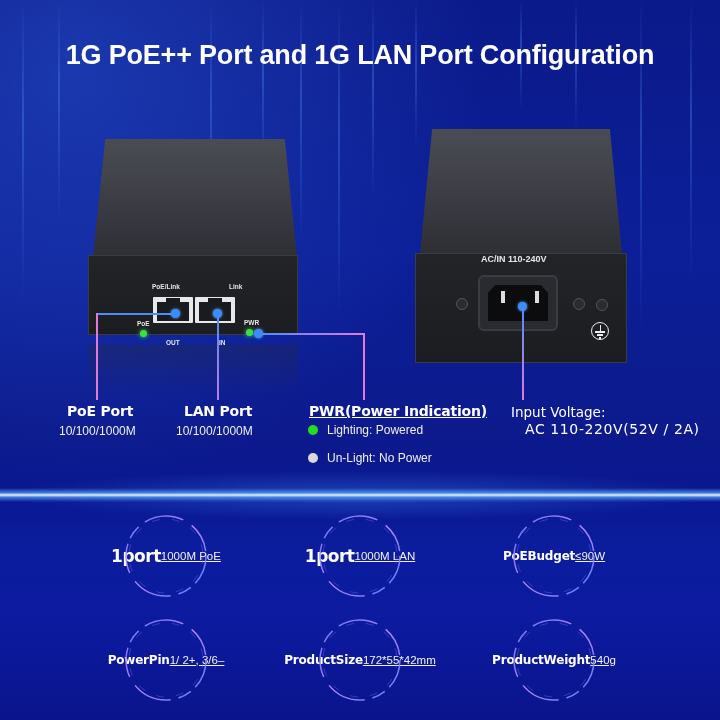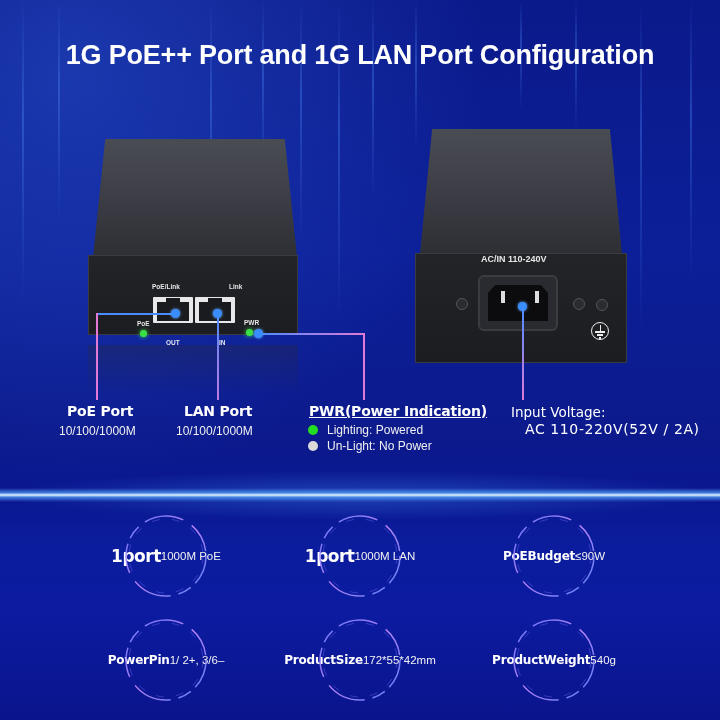--- a/index.html
+++ b/index.html
@@ -162,7 +162,7 @@
   <span class="legend-dot" style="background:#22dd22;"></span>
   <span>Lighting: Powered</span>
 </div>
-<div class="legend-row" style="left:308px;top:439px;">
+<div class="legend-row" style="left:308px;top:451px;">
   <span class="legend-dot" style="background:#d9d9d9;"></span>
   <span>Un-Light: No Power</span>
 </div>

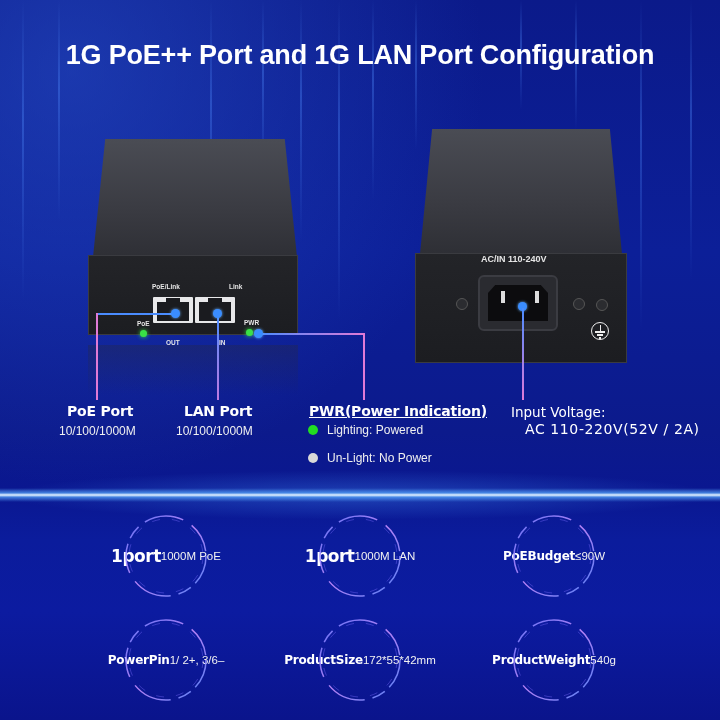--- a/index.html
+++ b/index.html
@@ -73,7 +73,7 @@
   .feature svg { position: absolute; left: -4px; top: -4px; }
   .f-big { font-size: 17px; font-weight: bold; font-family: "DejaVu Sans", sans-serif; letter-spacing: -0.5px; line-height: 19px; }
   .f-head { font-size: 12px; font-weight: bold; font-family: "DejaVu Sans", sans-serif; line-height: 13px; letter-spacing: -0.2px; }
-  .f-val { font-size: 11.5px; line-height: 15px; color: #f2f2f2; white-space: nowrap; }
+  .f-val { font-size: 11.5px; line-height: 15px; color: #f2f2f2; white-space: nowrap; text-decoration: underline; }
 </style>
 </head>
 <body>

